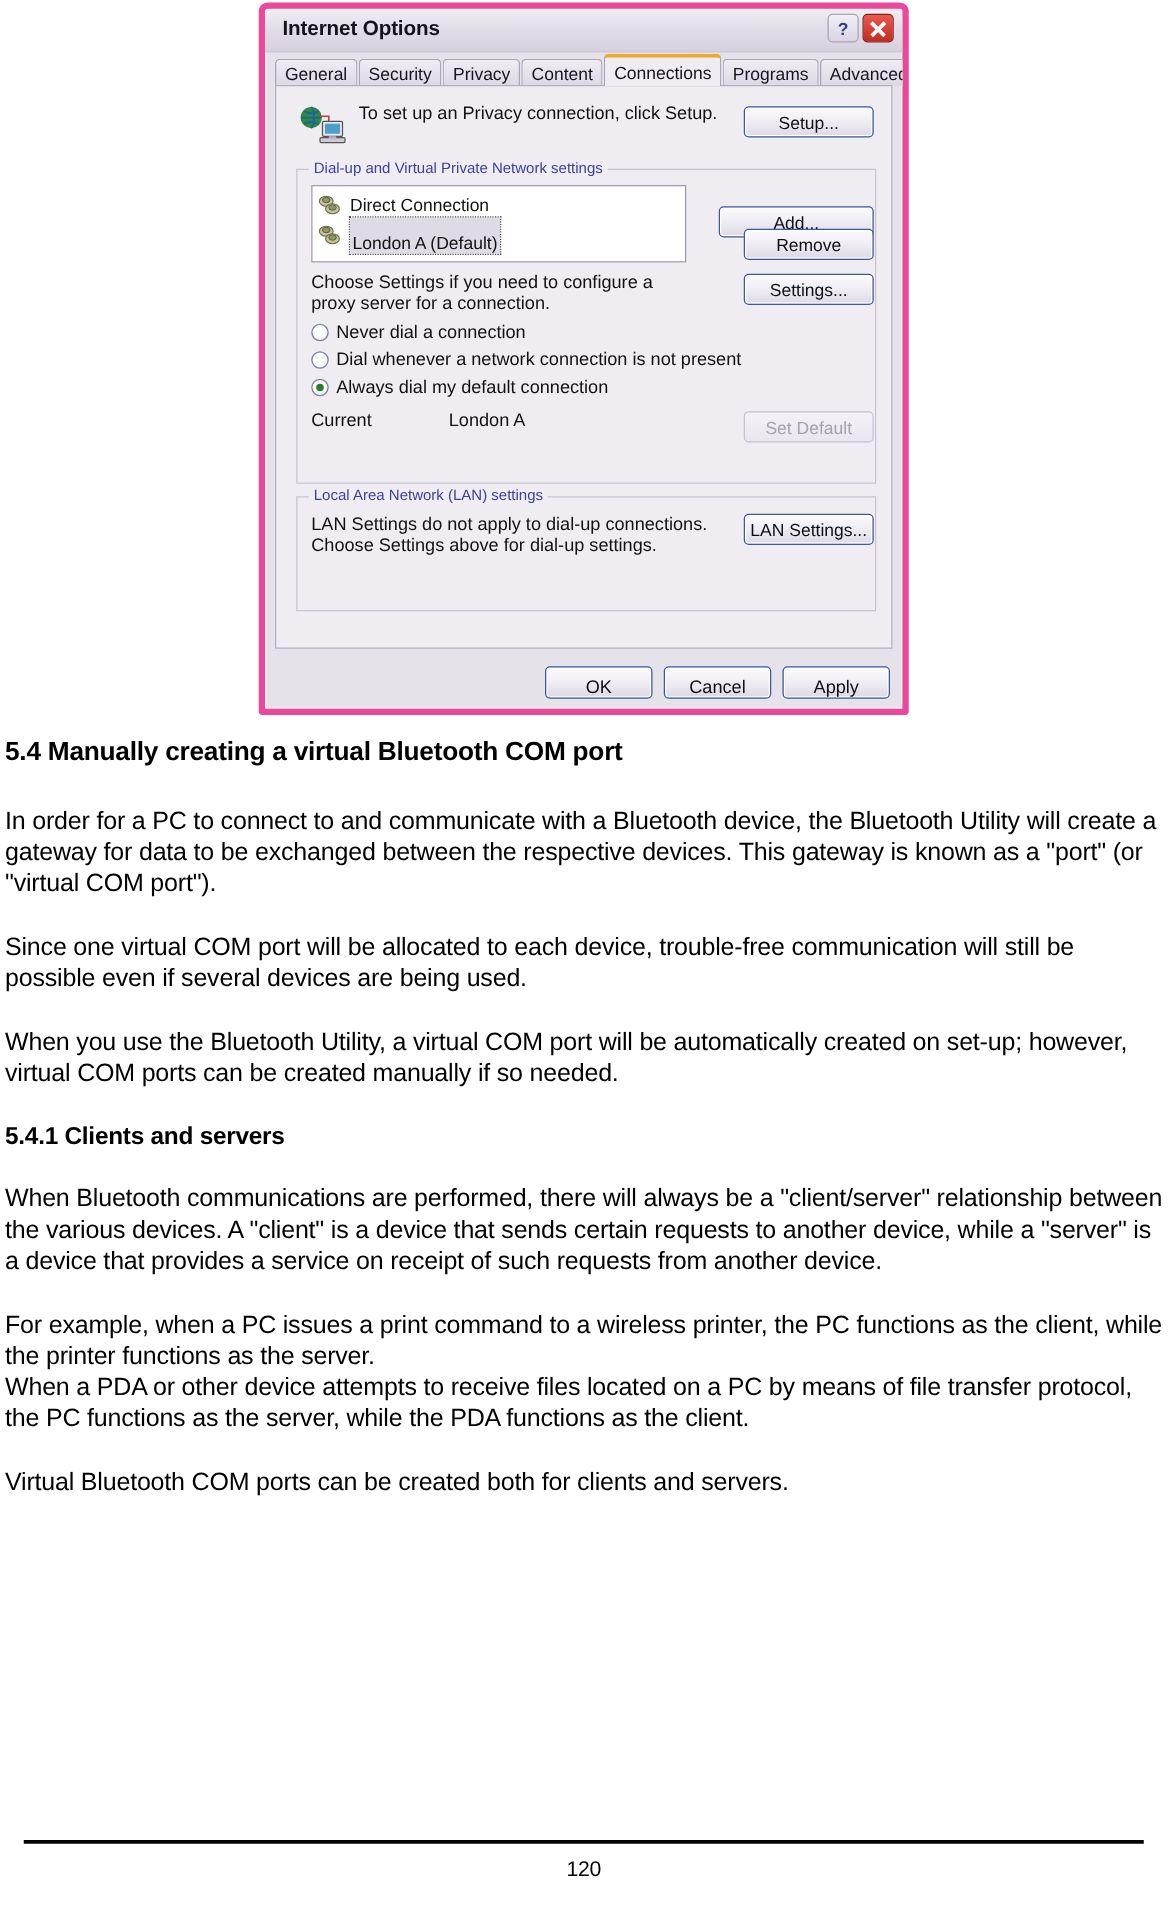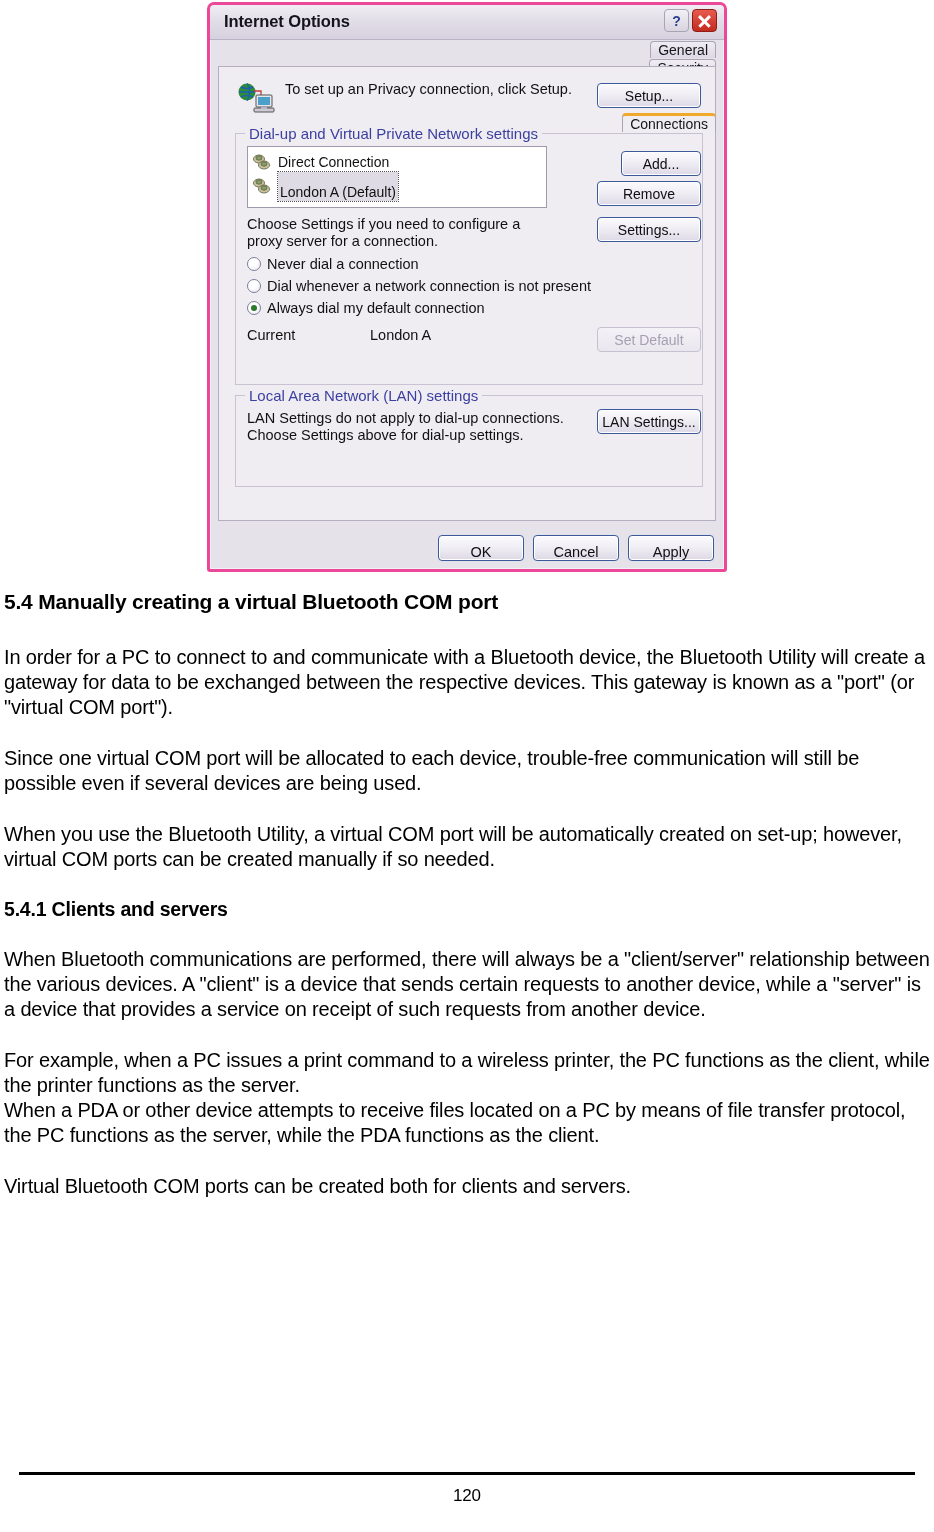--- a/index.html
+++ b/index.html
@@ -28,7 +28,7 @@
     position: absolute;
     inset: 0;
     background: #e6e2ea;
-    border: 3px solid #ec4899;
+    border: 5px solid #ec4899;
     border-radius: 7px 7px 3px 3px;
     box-sizing: border-box;
     box-shadow: inset 0 0 0 1px #f3f1f6;

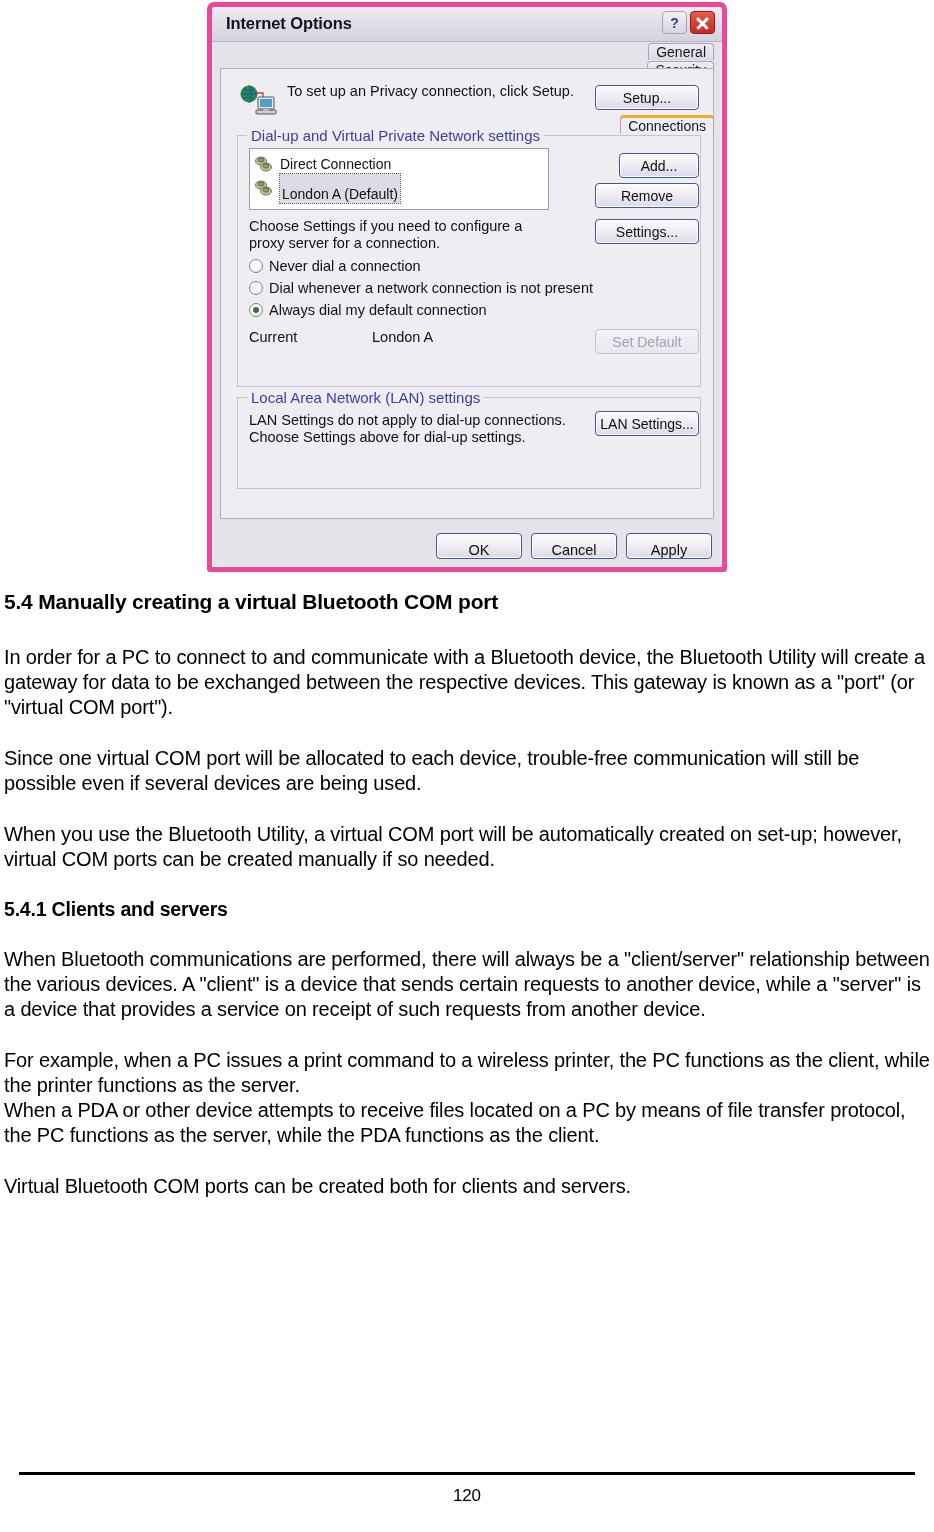--- a/index.html
+++ b/index.html
@@ -92,7 +92,6 @@
     display: flex;
     align-items: flex-end;
     gap: 1px;
-    flex-direction: column;
   }
   .tab {
     height: 22px;

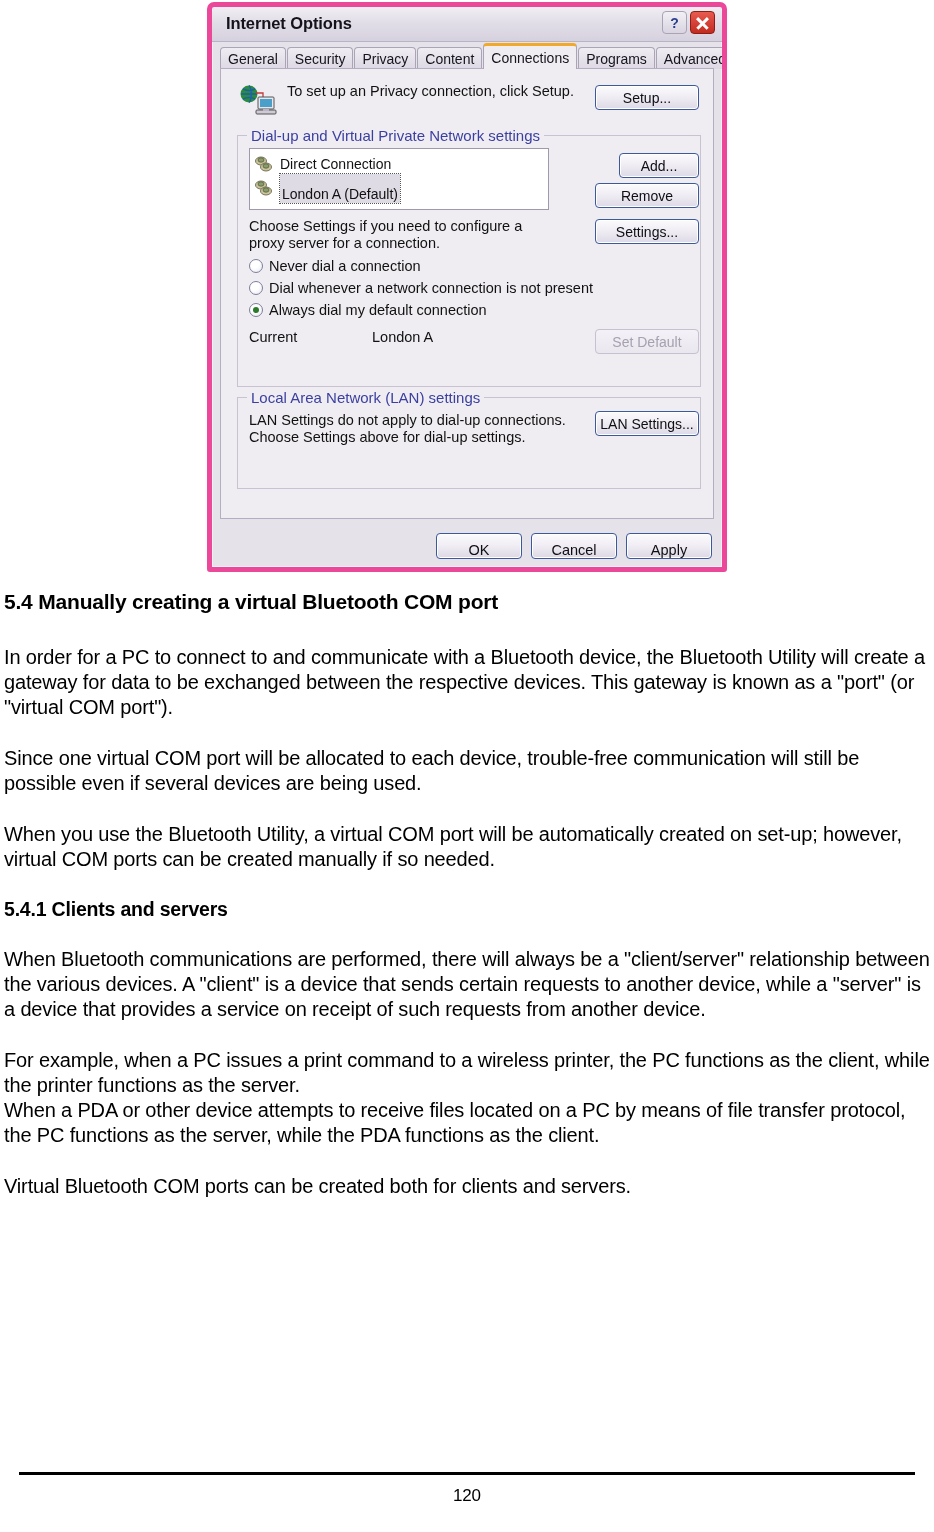--- a/index.html
+++ b/index.html
@@ -146,7 +146,7 @@
     top: -9px; left: 9px;
     background: #efedf2;
     padding: 0 4px;
-    font-size: 15px;
+    font-size: 12px;
     color: #3b3fa0;
     white-space: nowrap;
   }

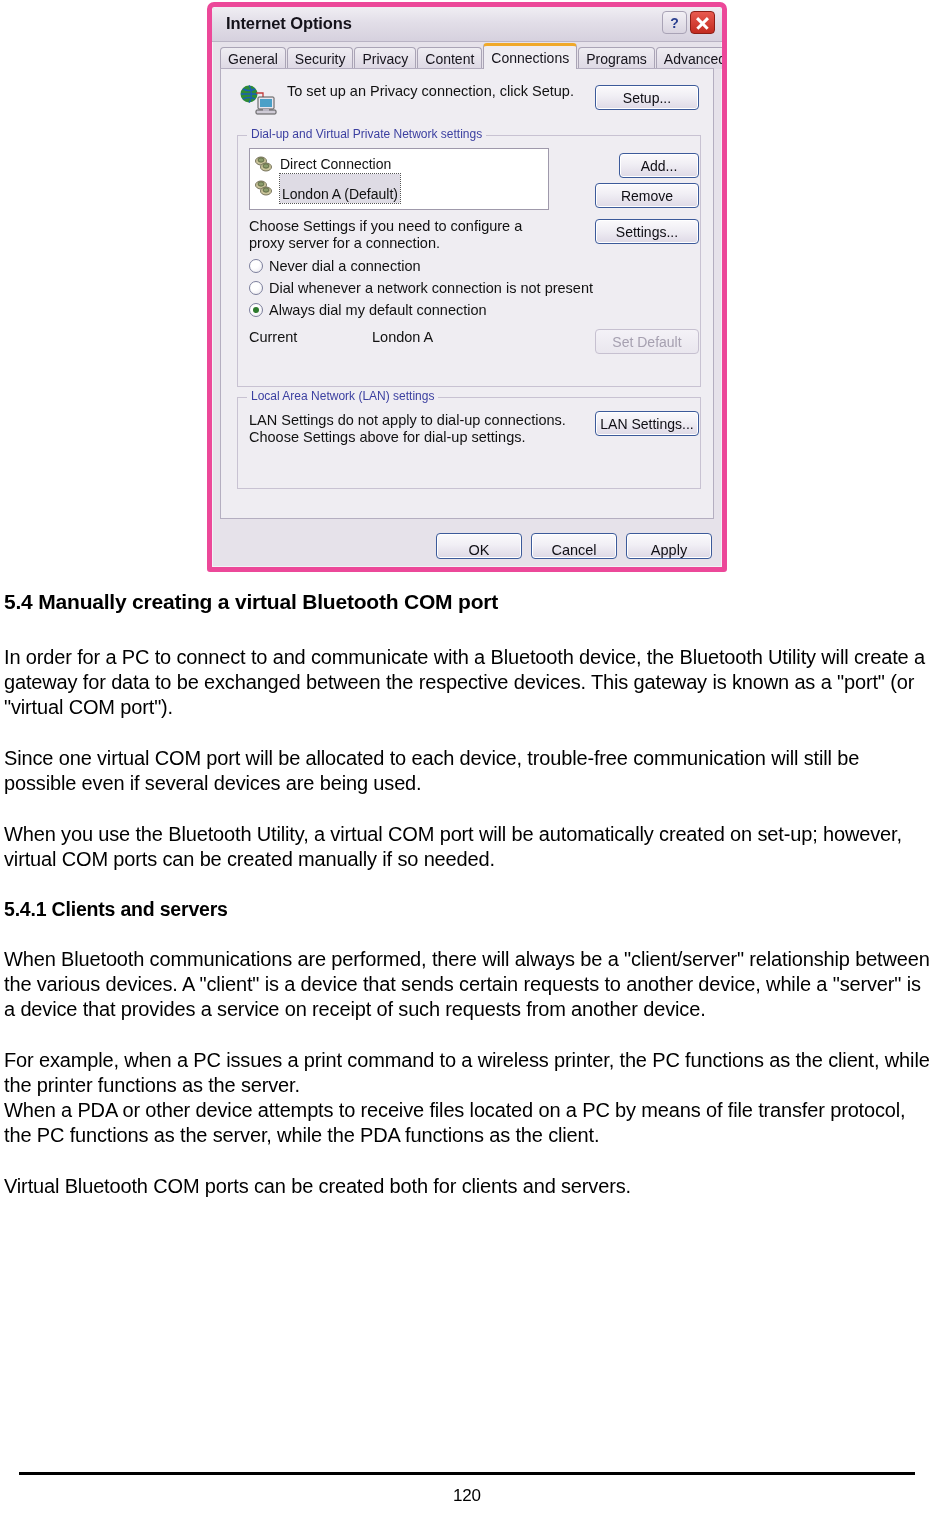--- a/index.html
+++ b/index.html
@@ -255,7 +255,7 @@
   }
 
   #btn-setup   { right: 14px; top: 16px;  width: 104px; }
-  #btn-add     { right: 14px; top: 84px;  width: 80px; }
+  #btn-add     { right: 14px; top: 96px;  width: 124px; }
   #btn-remove  { right: 14px; top: 114px; width: 104px; }
   #btn-settings{ right: 14px; top: 150px; width: 104px; }
   #btn-setdef  { right: 14px; top: 260px; width: 104px; }

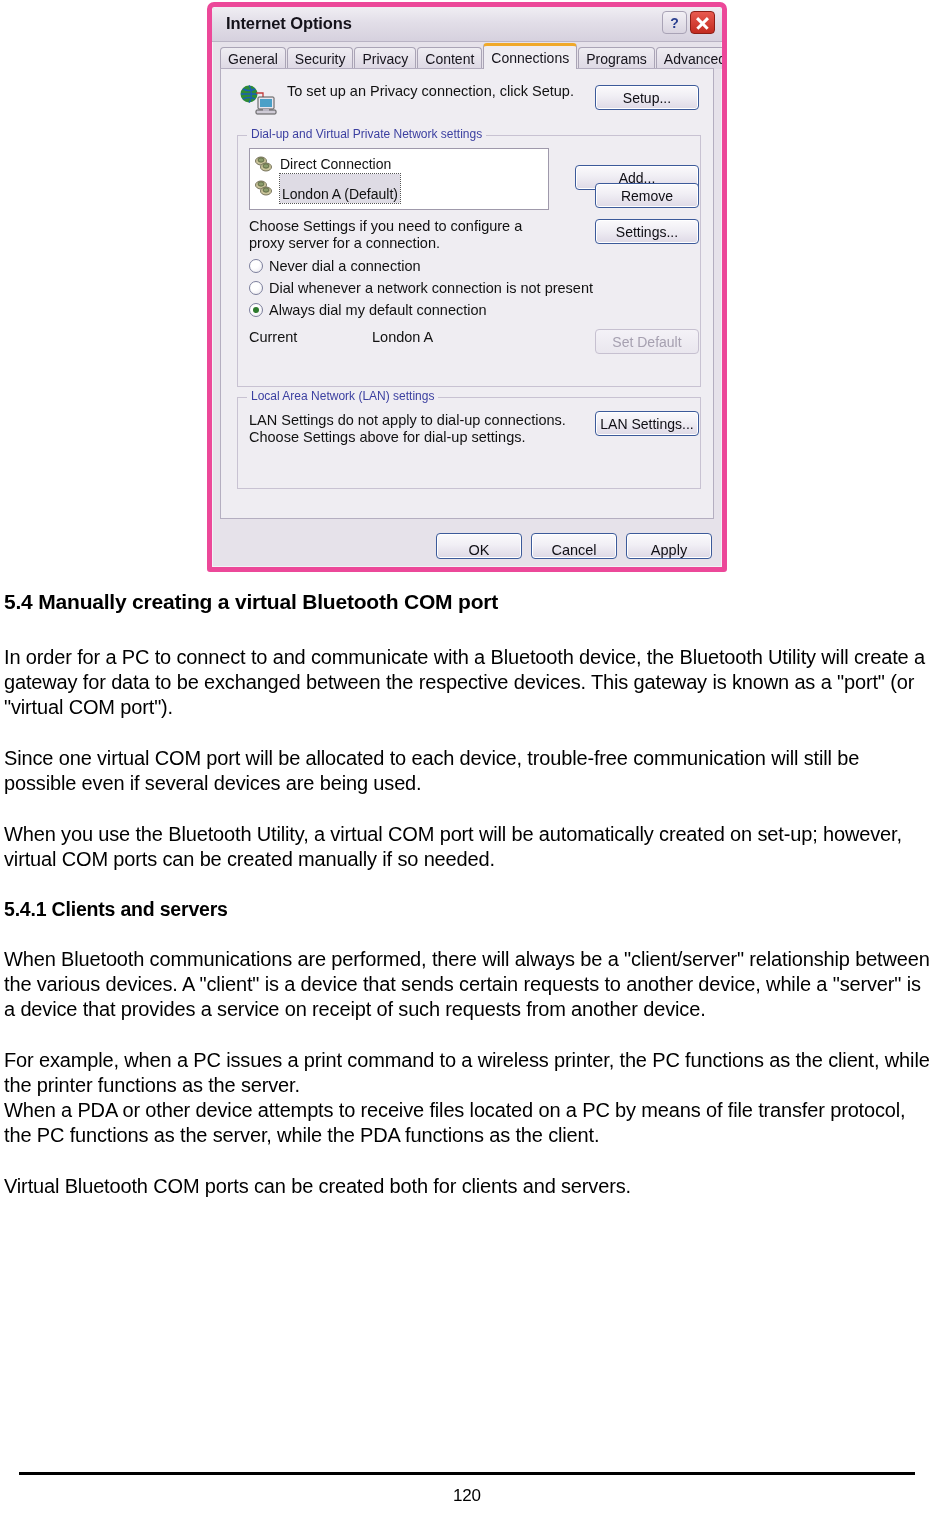--- a/index.html
+++ b/index.html
@@ -220,7 +220,6 @@
     font-size: 14.5px;
     color: #111;
     display: flex;
-    gap: 13px;
   }
   .current-row .c-label { width: 110px; }
 

